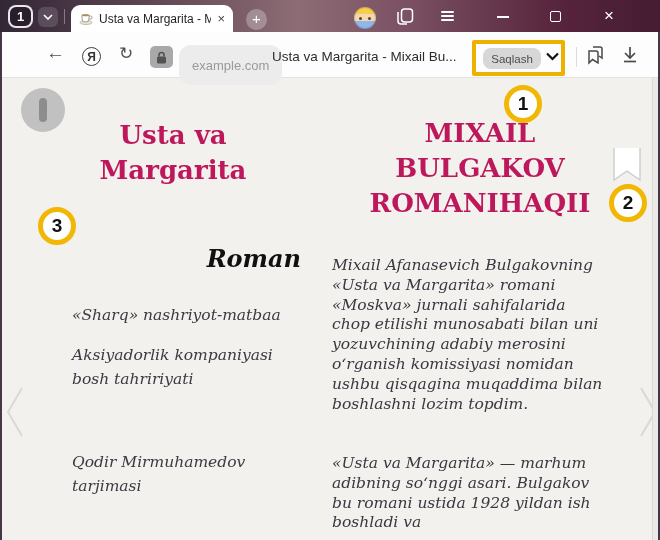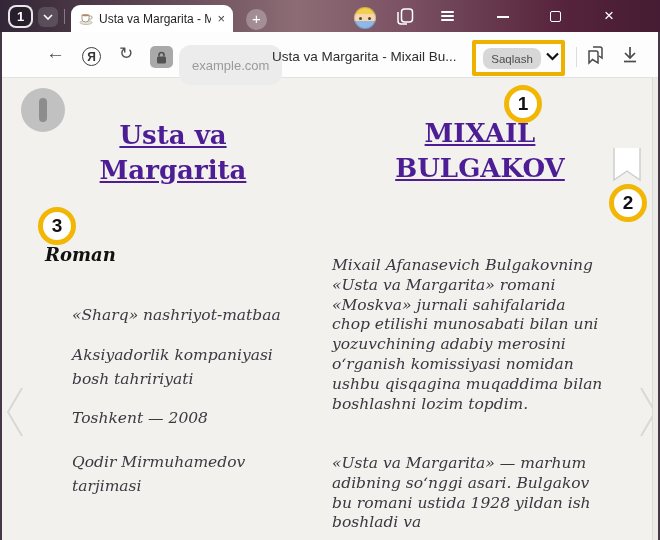--- a/index.html
+++ b/index.html
@@ -95,7 +95,7 @@
   .scrollbar{position:absolute;right:2px;top:78px;bottom:0;width:5px;background:#eceae7;border-left:1px solid #dbd9d5;z-index:35;}
 
   .serif{font-family:"DejaVu Serif",serif;}
-  .col-title{font-size:26px;font-weight:bold;color:#4c1d95;line-height:35px;text-align:center;text-decoration:underline;}
+  .col-title{font-size:26px;font-weight:bold;color:#be185d;line-height:35px;text-align:center;}
   .left-col-title{position:absolute;left:43px;top:40px;width:256px;}
   .left-subtitle{position:absolute;left:43px;top:166px;width:256px;text-align:left;
     font-size:18px;font-weight:bold;font-style:italic;color:#111;}

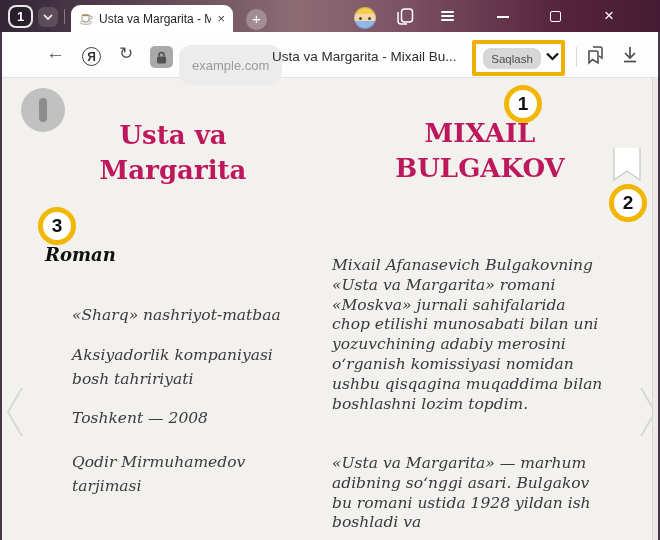--- a/index.html
+++ b/index.html
@@ -222,6 +222,7 @@
   <div class="right-col-title serif col-title">
     <div>MIXAIL</div>
     <div>BULGAKOV</div>
+    <div>ROMANIHAQII</div>
   </div>
   <div class="body-para serif" style="top:170px">Mixail Afanasevich Bulgakovning «Usta va Margarita» romani «Moskva» jurnali sahifalarida chop etilishi munosabati bilan uni yozuvchining adabiy merosini o‘rganish komissiyasi nomidan ushbu qisqagina muqaddima bilan boshlashni lozim topdim.</div>
   <div class="body-para serif" style="top:368px">«Usta va Margarita» — marhum adibning so‘nggi asari. Bulgakov bu romani ustida 1928 yildan ish boshladi va</div>

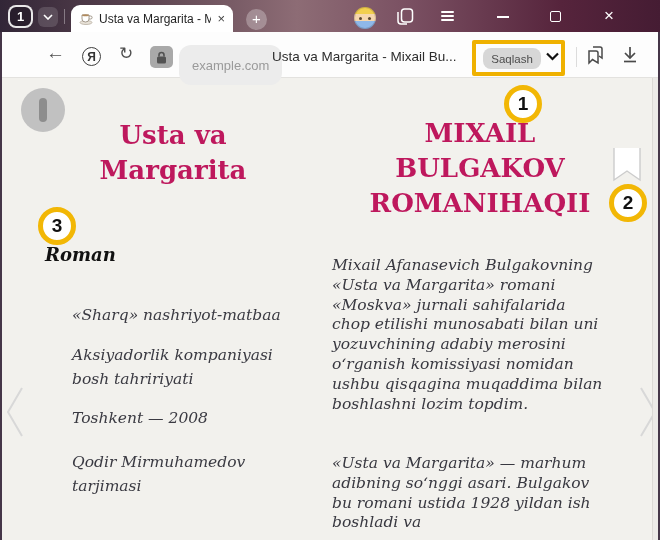--- a/index.html
+++ b/index.html
@@ -97,8 +97,8 @@
   .serif{font-family:"DejaVu Serif",serif;}
   .col-title{font-size:26px;font-weight:bold;color:#be185d;line-height:35px;text-align:center;}
   .left-col-title{position:absolute;left:43px;top:40px;width:256px;}
-  .left-subtitle{position:absolute;left:43px;top:166px;width:256px;text-align:left;
-    font-size:18px;font-weight:bold;font-style:italic;color:#111;}
+  .left-subtitle{position:absolute;left:43px;top:166px;width:256px;text-align:right;
+    font-size:24px;font-weight:bold;font-style:italic;color:#111;}
   .imprint-line{position:absolute;left:70px;width:238px;font-style:italic;font-size:15.5px;color:#3a3a42;line-height:24px;}
   .right-col-title{position:absolute;left:328px;top:38px;width:300px;}
   .body-para{position:absolute;left:330px;width:276px;font-style:italic;font-size:15.5px;color:#383840;line-height:19.8px;margin-top:8px;}

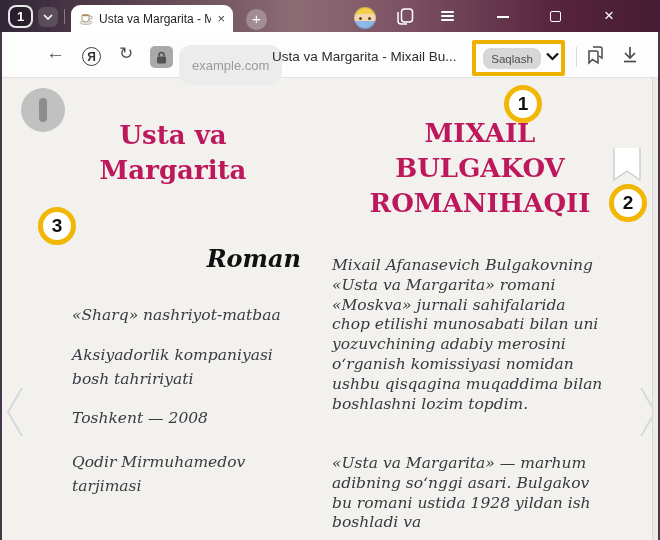--- a/index.html
+++ b/index.html
@@ -216,7 +216,6 @@
 
   <div class="imprint-line serif" style="top:225px">«Sharq» nashriyot-matbaa</div>
   <div class="imprint-line serif" style="top:265px">Aksiyadorlik kompaniyasi bosh tahririyati</div>
-  <div class="imprint-line serif" style="top:328px">Toshkent — 2008</div>
   <div class="imprint-line serif" style="top:372px">Qodir Mirmuhamedov tarjimasi</div>
 
   <div class="right-col-title serif col-title">

